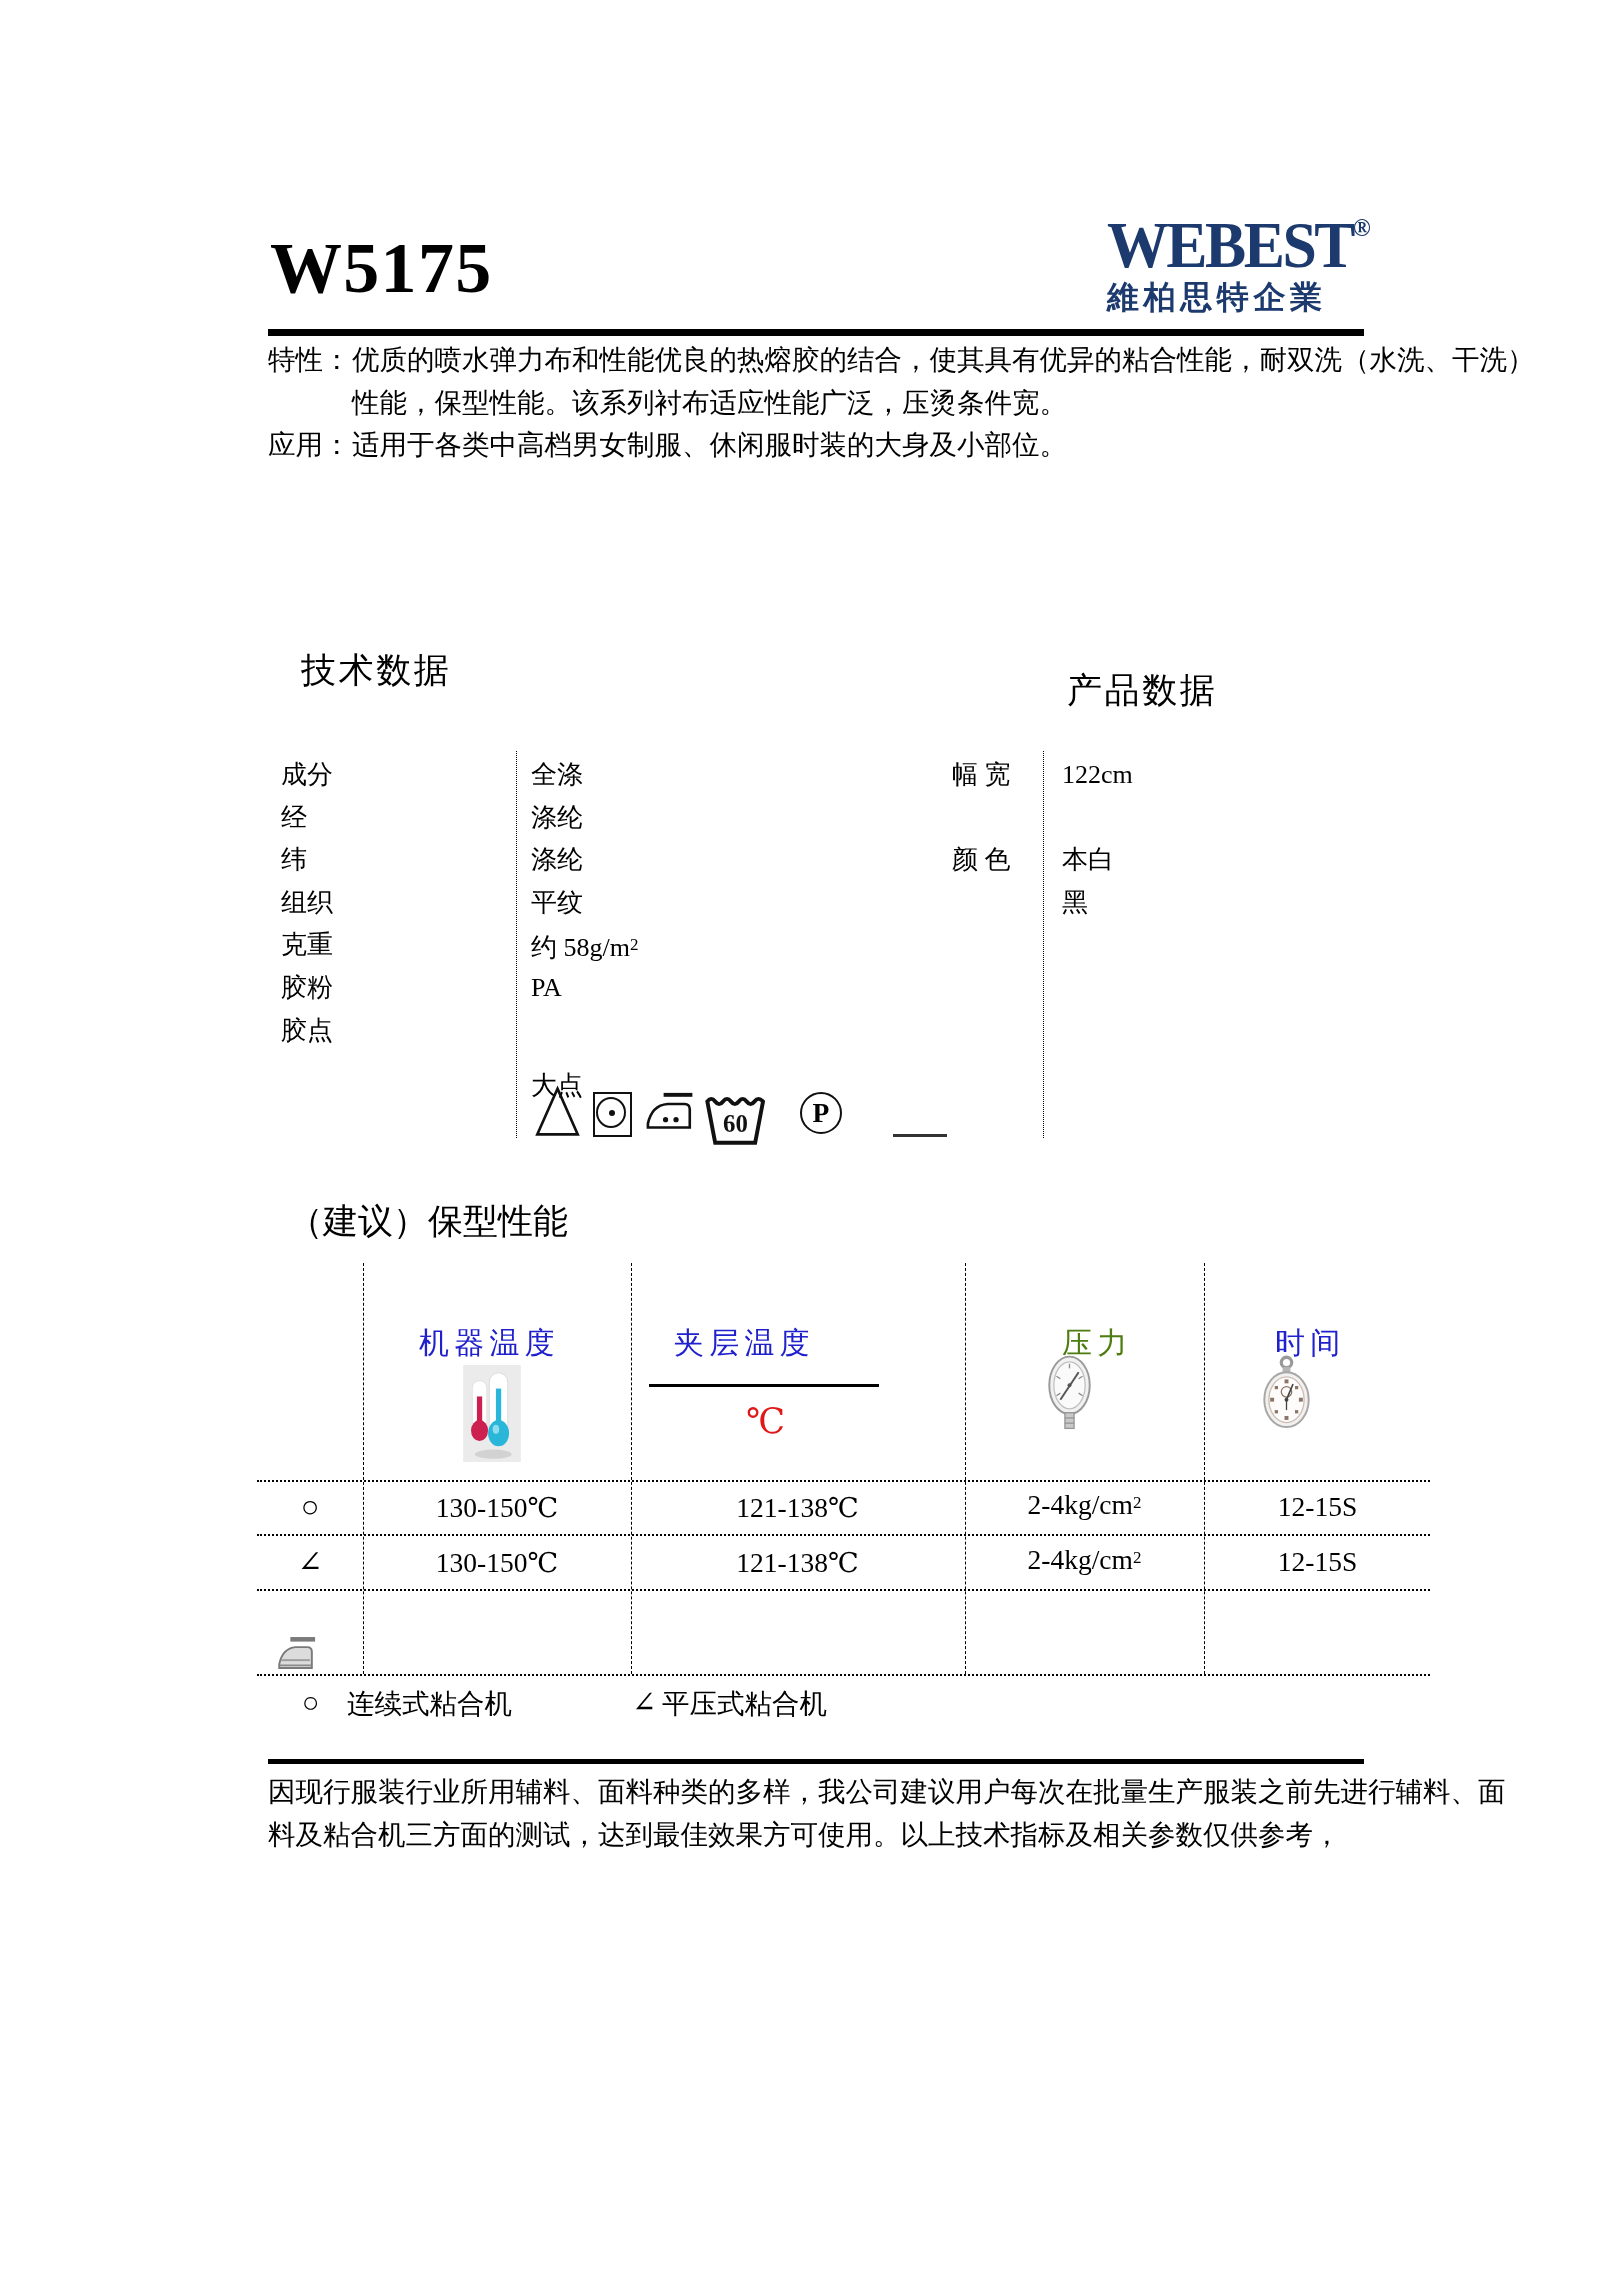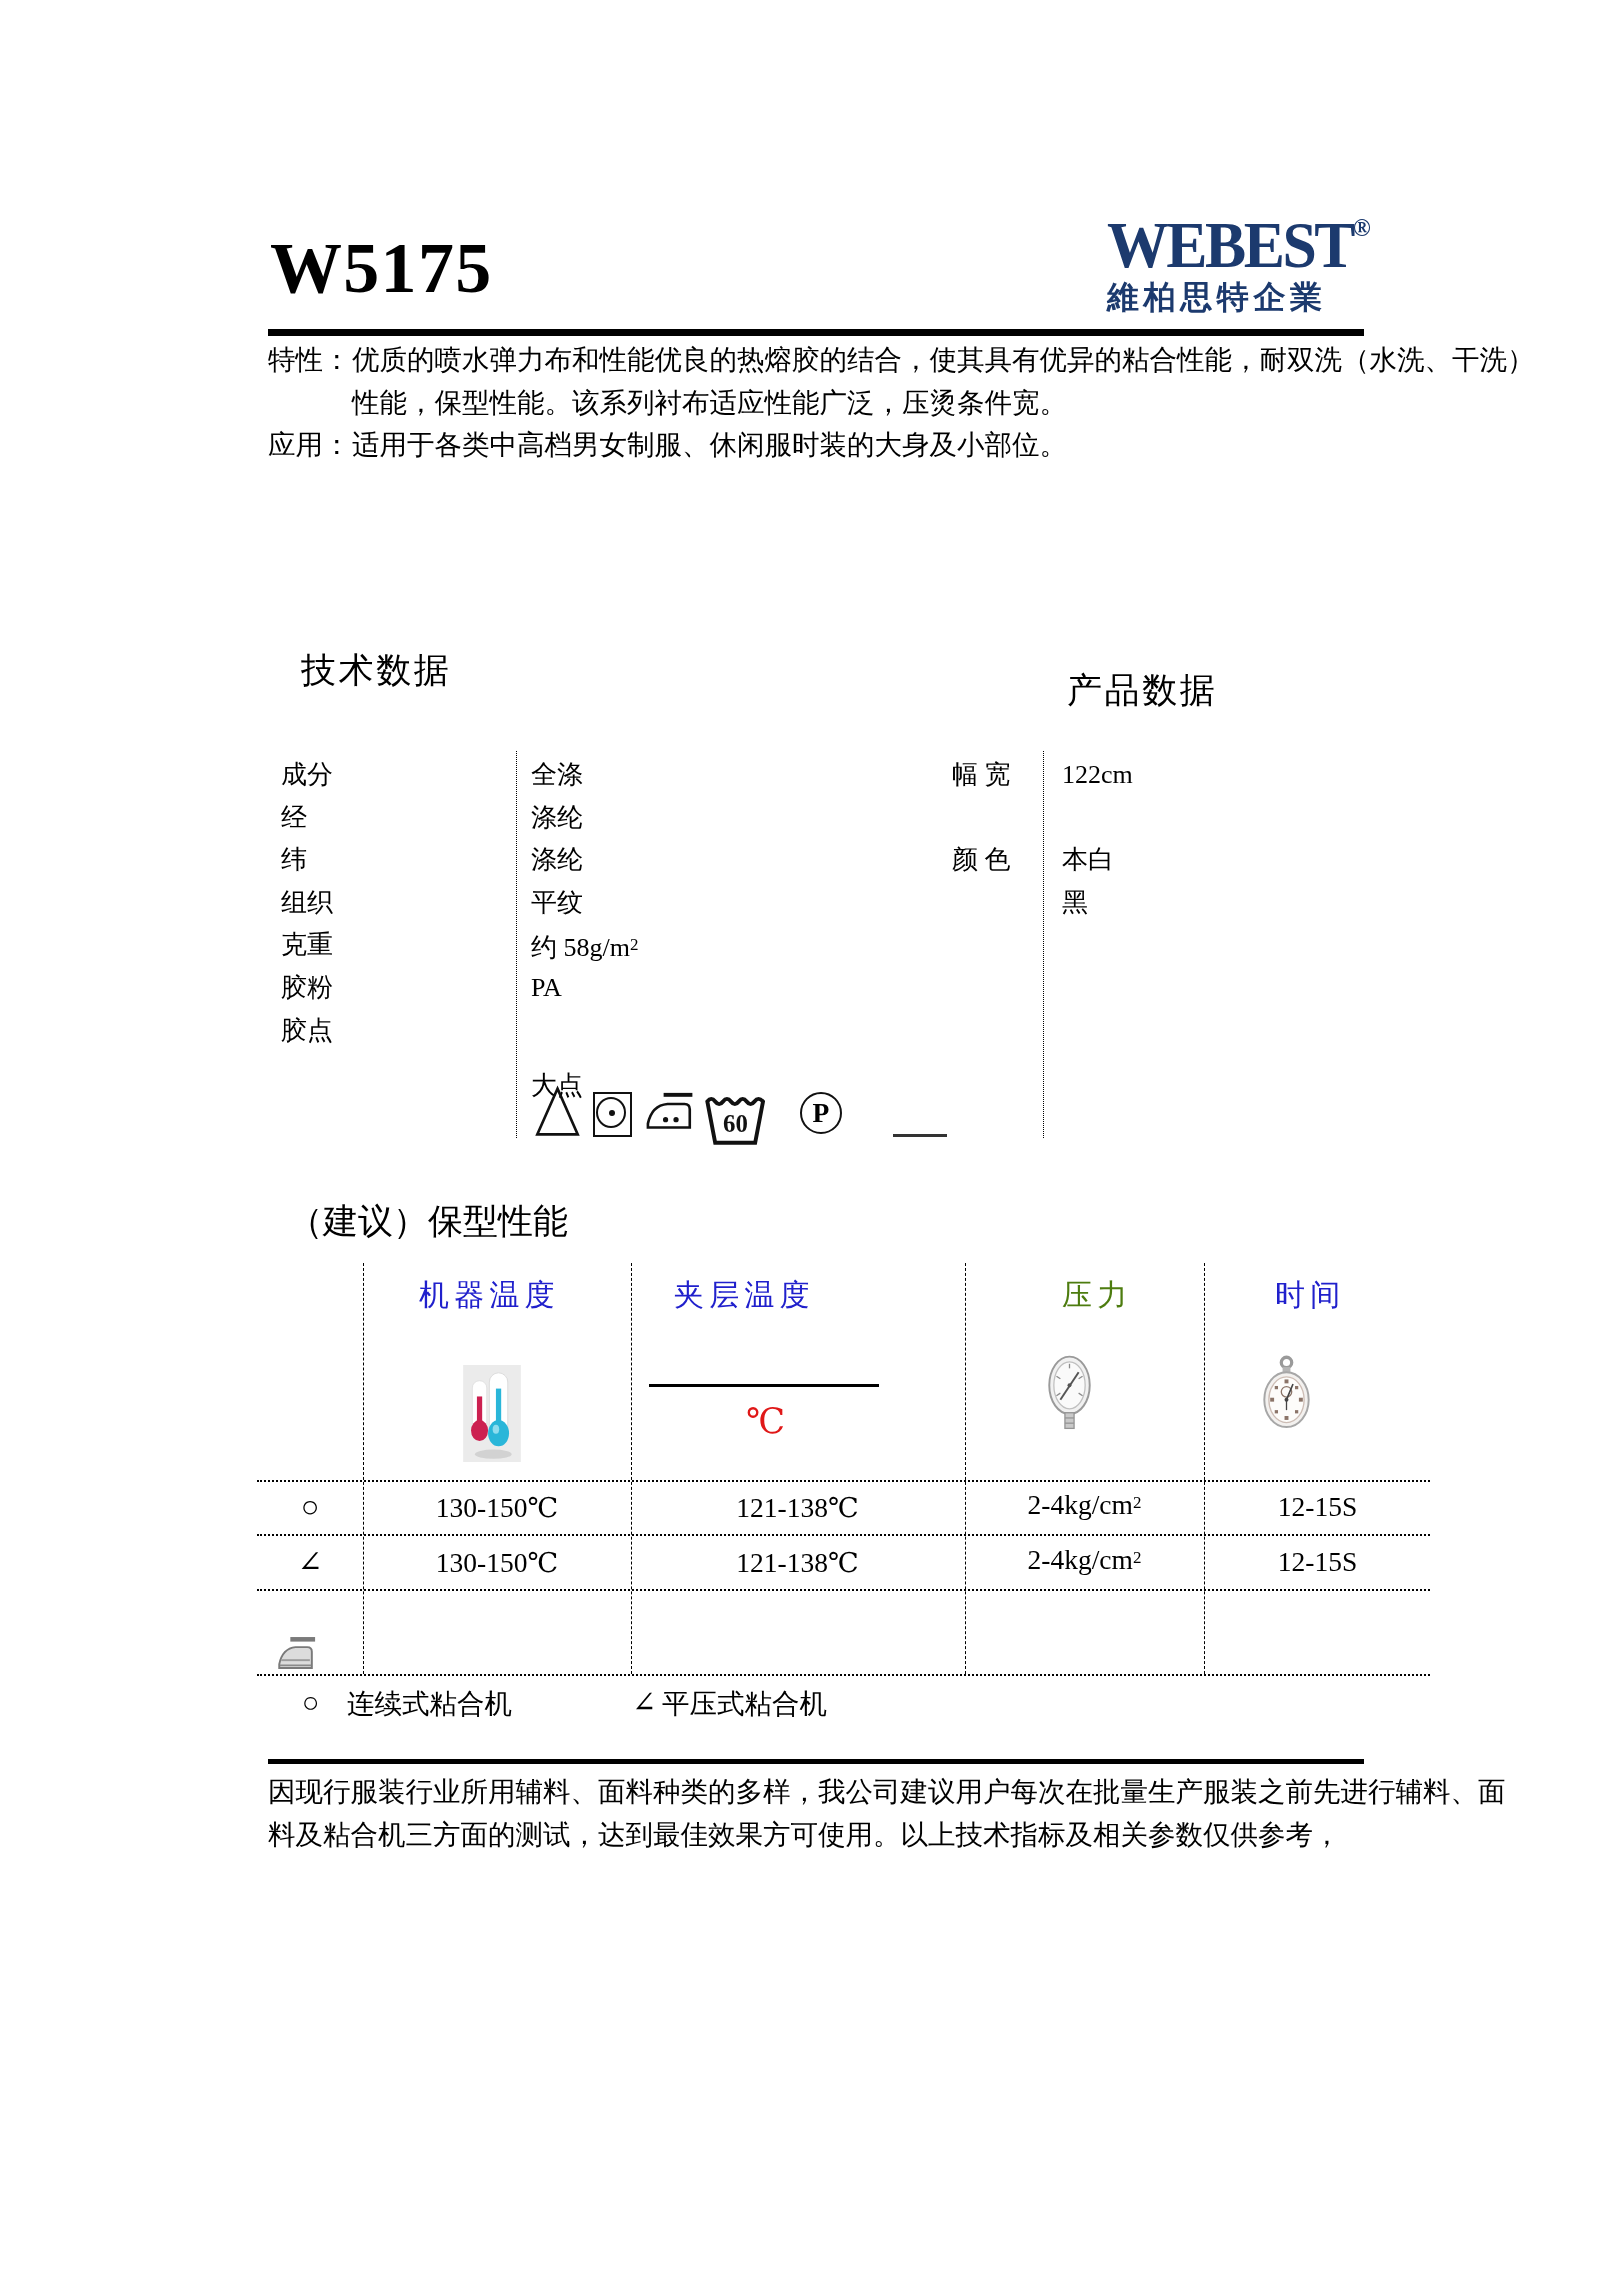--- a/index.html
+++ b/index.html
@@ -14,7 +14,7 @@
   .dotv{border-left:1.3px dotted #000;}
   .dashv{border-left:1.3px dashed #000;}
   .doth{border-top:2px dotted #000;}
-  .bluehdr{font-size:30px;line-height:34px;letter-spacing:5.2px;white-space:nowrap;}
+  .bluehdr{font-size:30px;line-height:34px;letter-spacing:5.2px;white-space:nowrap;margin-top:48px;}
   .cell{text-align:center;font-size:27.5px;line-height:31px;white-space:nowrap;}
   .sup{font-size:17px;vertical-align:5.9px;}
   .sym{font-size:31px;line-height:31px;text-align:center;}

